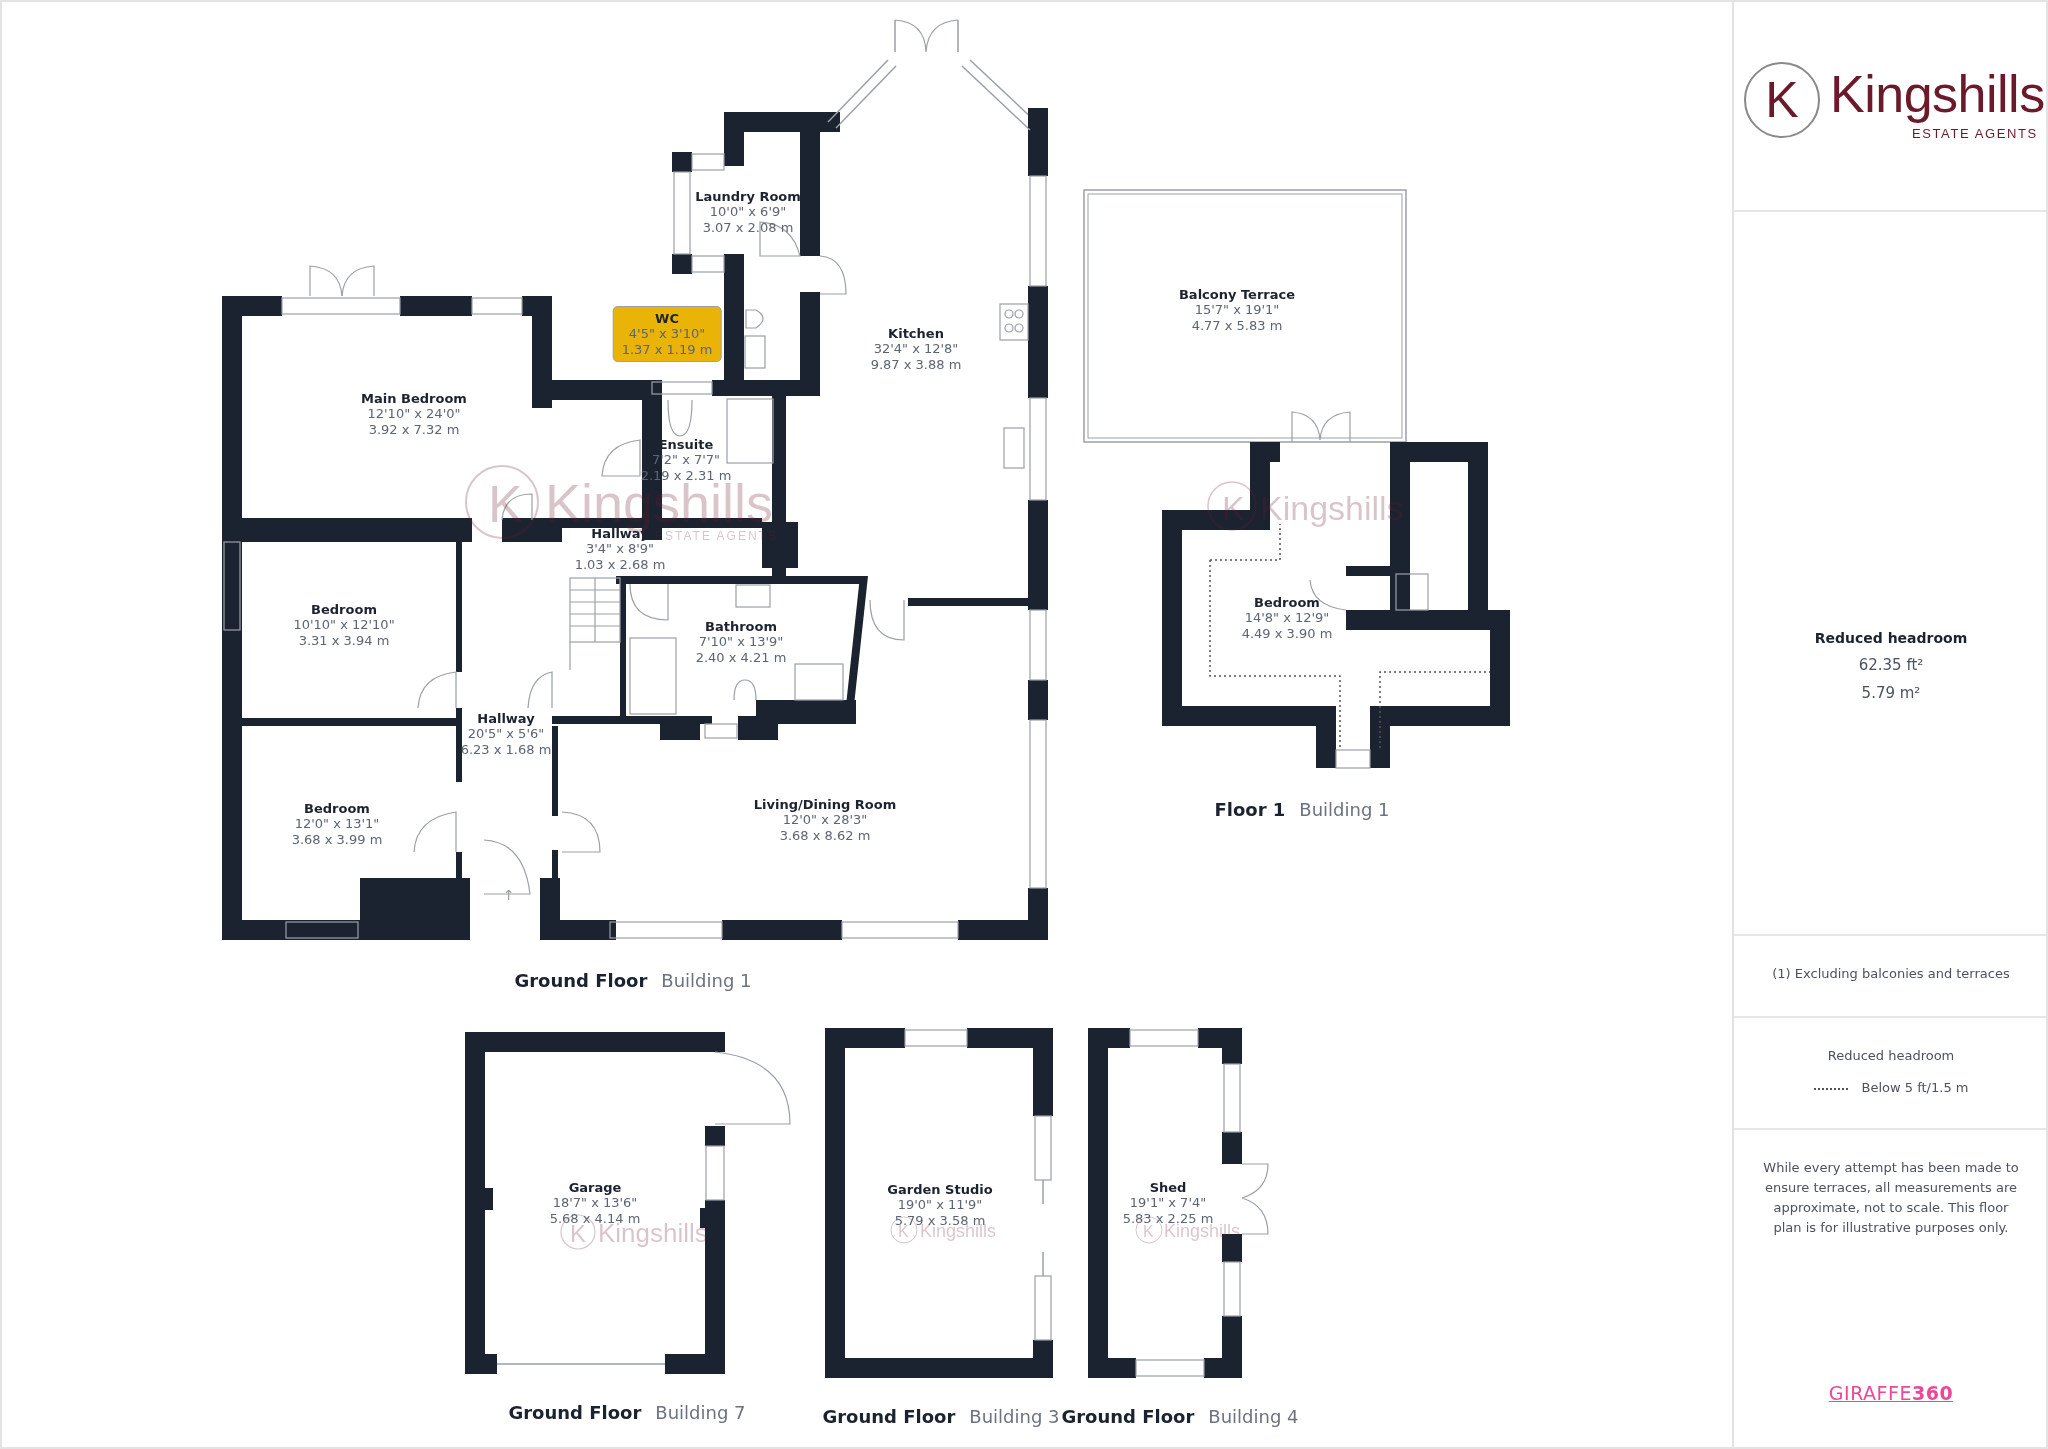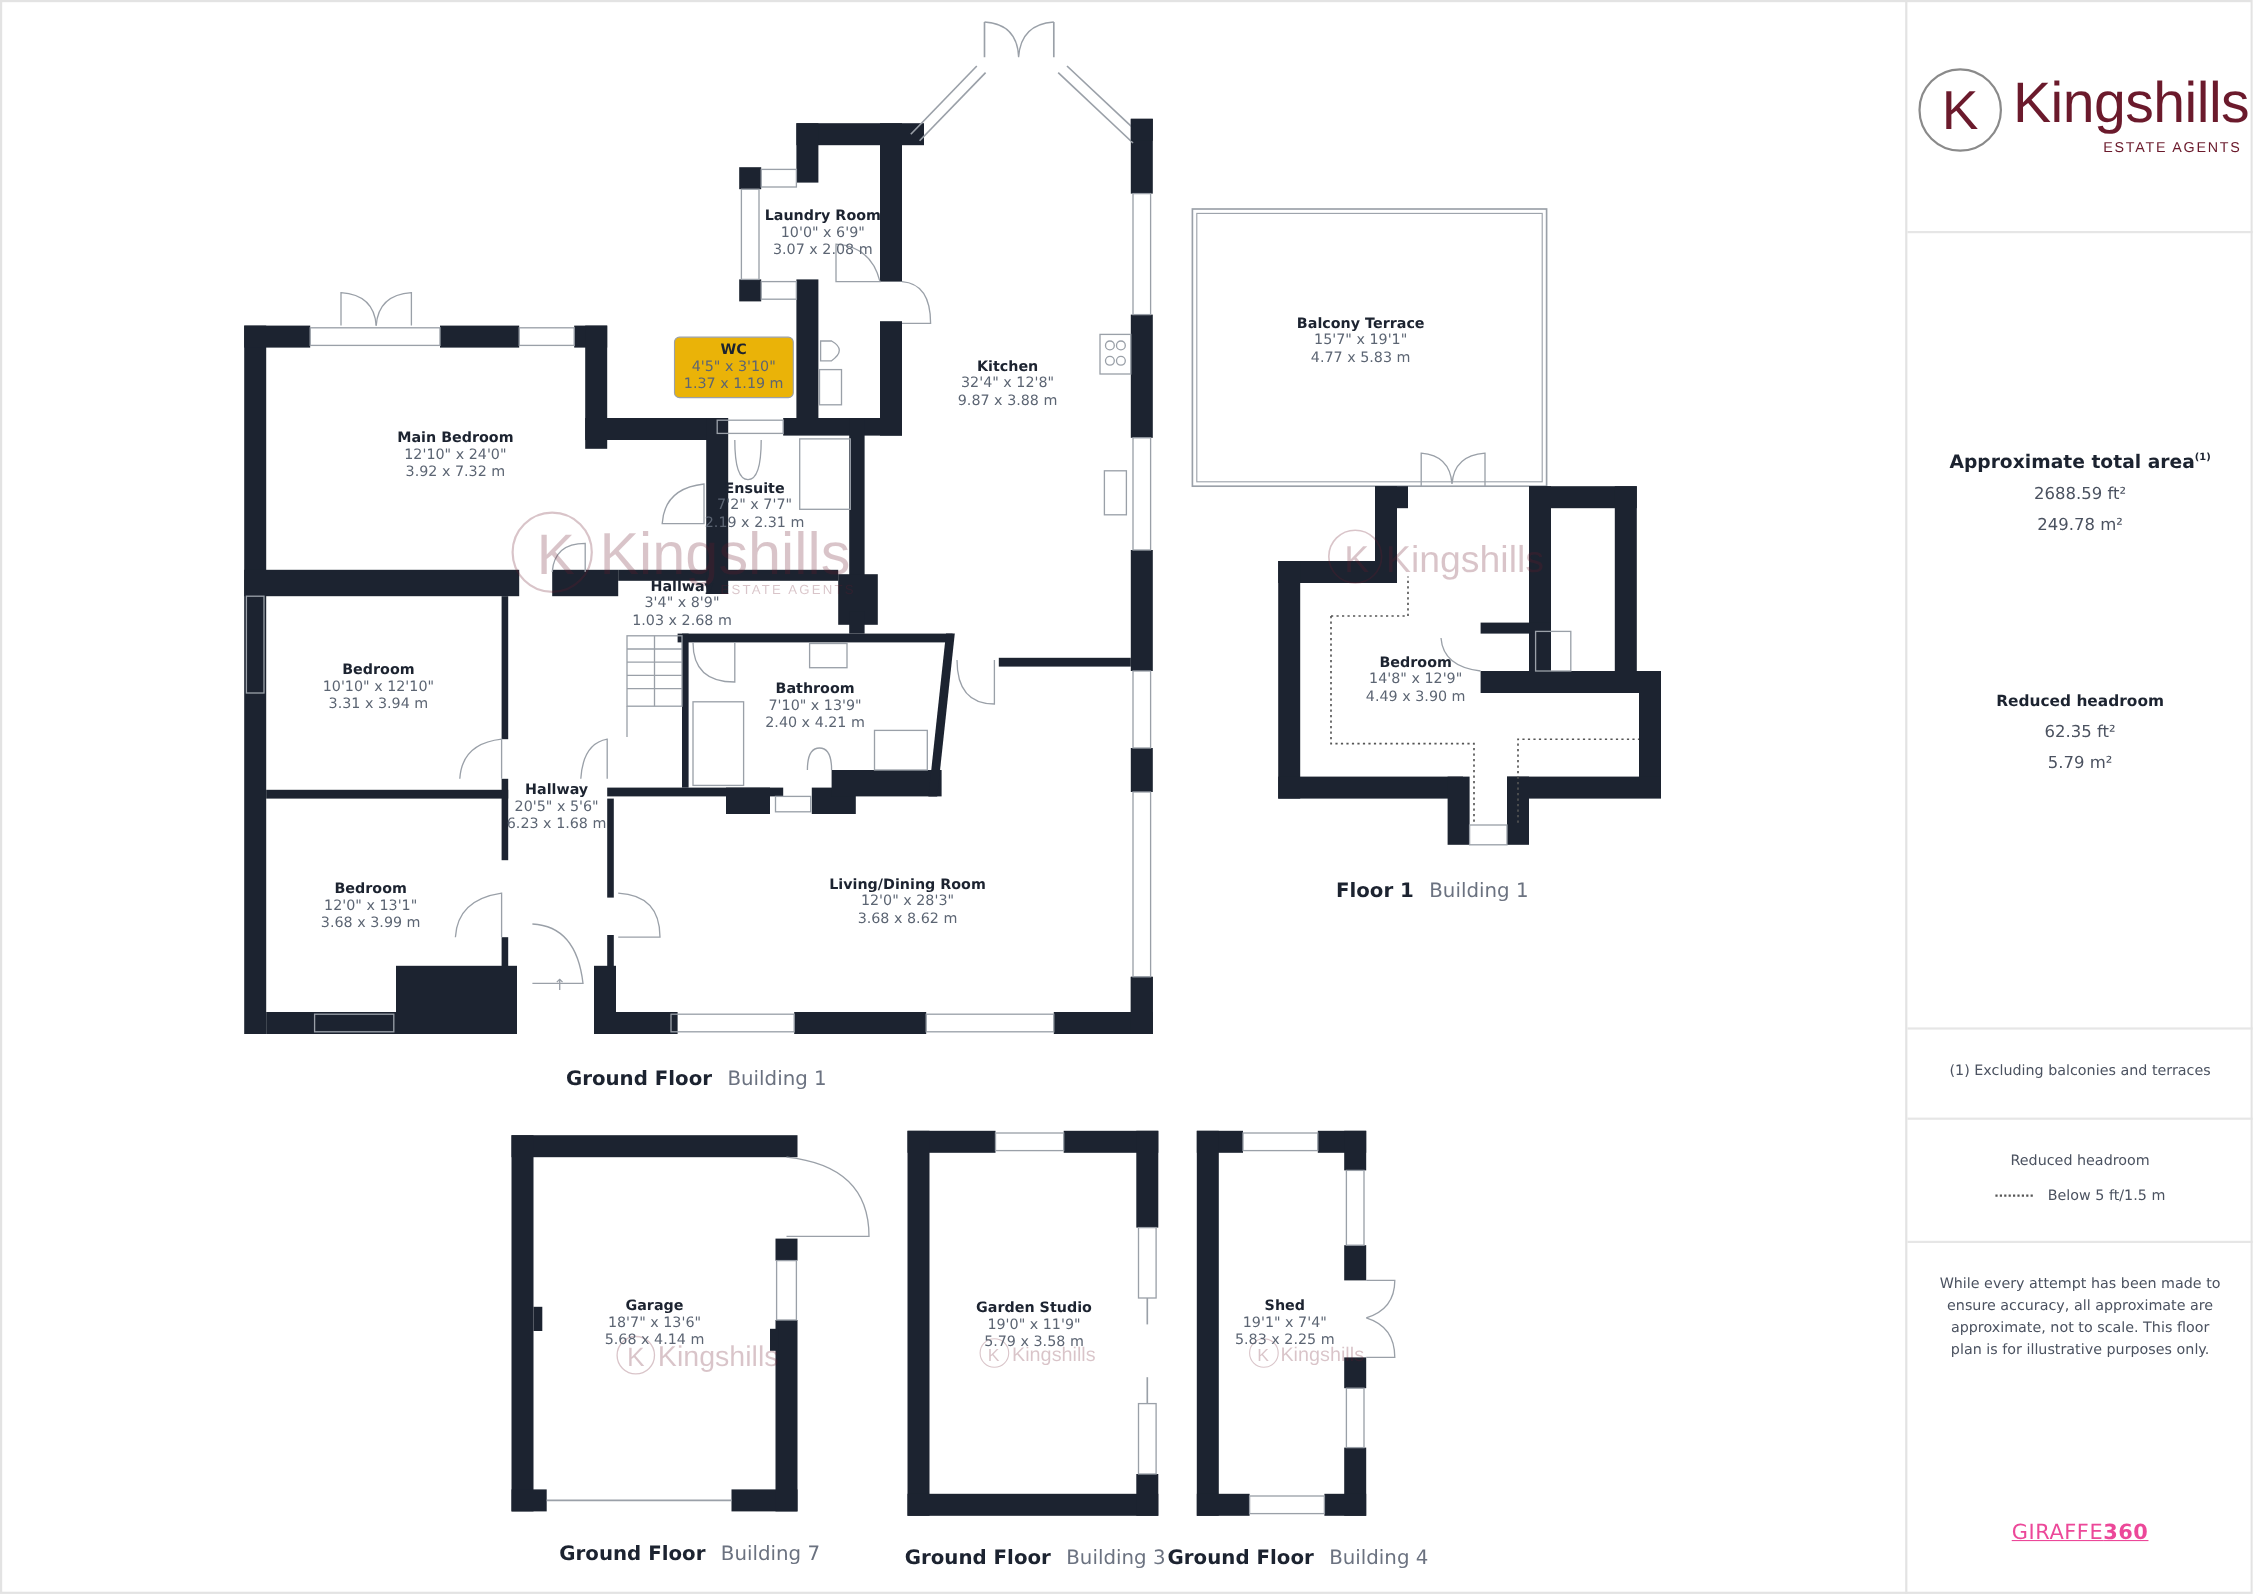--- a/index.html
+++ b/index.html
@@ -375,11 +375,6 @@
   </div>
   <div class="sb-divider" style="top:210px;"></div>
 
-  <div class="sb-section" style="top:410px;">
-    <div class="area-title"><span>Approximate total area</span><sup>(1)</sup></div>
-    <div class="area-val">2688.59 ft²</div>
-    <div class="area-val">249.78 m²</div>
-  </div>
   <div class="sb-section" style="top:630px;">
     <div class="area-sub">Reduced headroom</div>
     <div class="area-val">62.35 ft²</div>

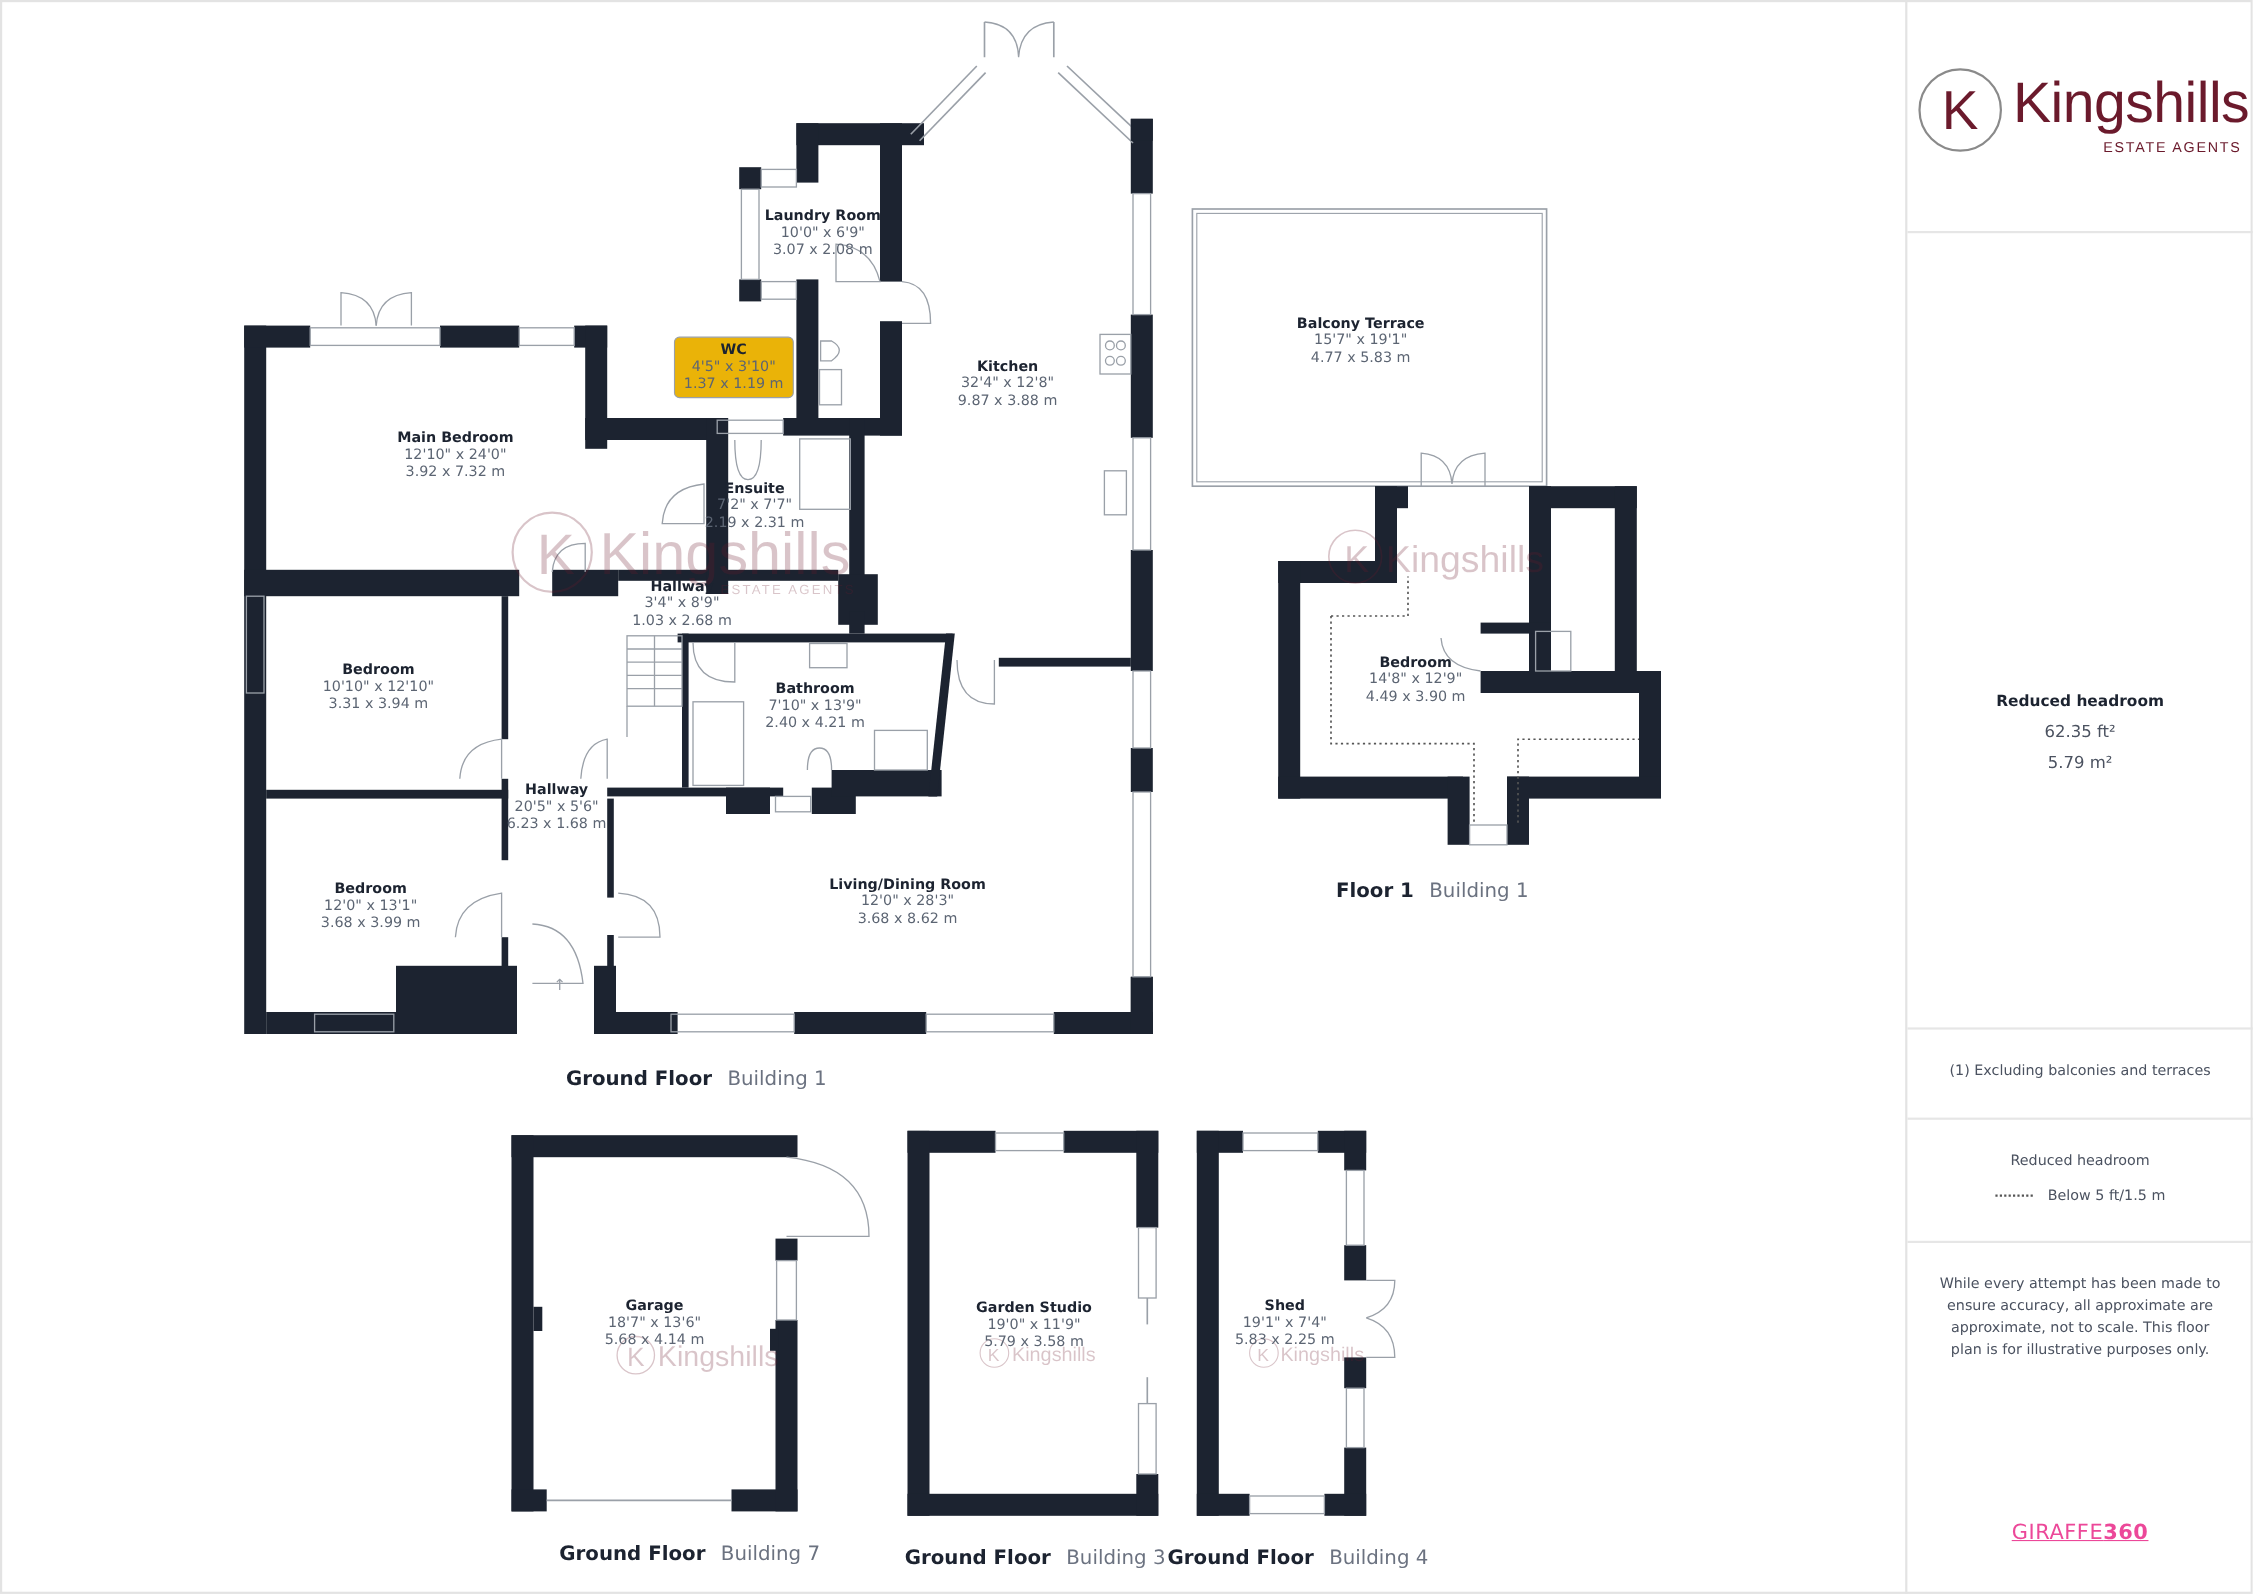--- a/index.html
+++ b/index.html
@@ -391,7 +391,7 @@
   </div>
   <div class="sb-divider" style="top:1128px;"></div>
 
-  <div class="sb-section small-text" style="top:1158px;padding:0 28px;">While every attempt has been made to ensure accuracy, all approximate are approximate, not to scale. This floor plan is for illustrative purposes only.</div>
+  <div class="sb-section small-text" style="top:1158px;padding:0 28px;">While every attempt has been made to ensure terraces, all measurements are approximate, not to scale. This floor plan is for illustrative purposes only.</div>
   <div class="sb-section giraffe" style="top:1382px;">
     <span>GIRAFFE</span><b>360</b>
   </div>

